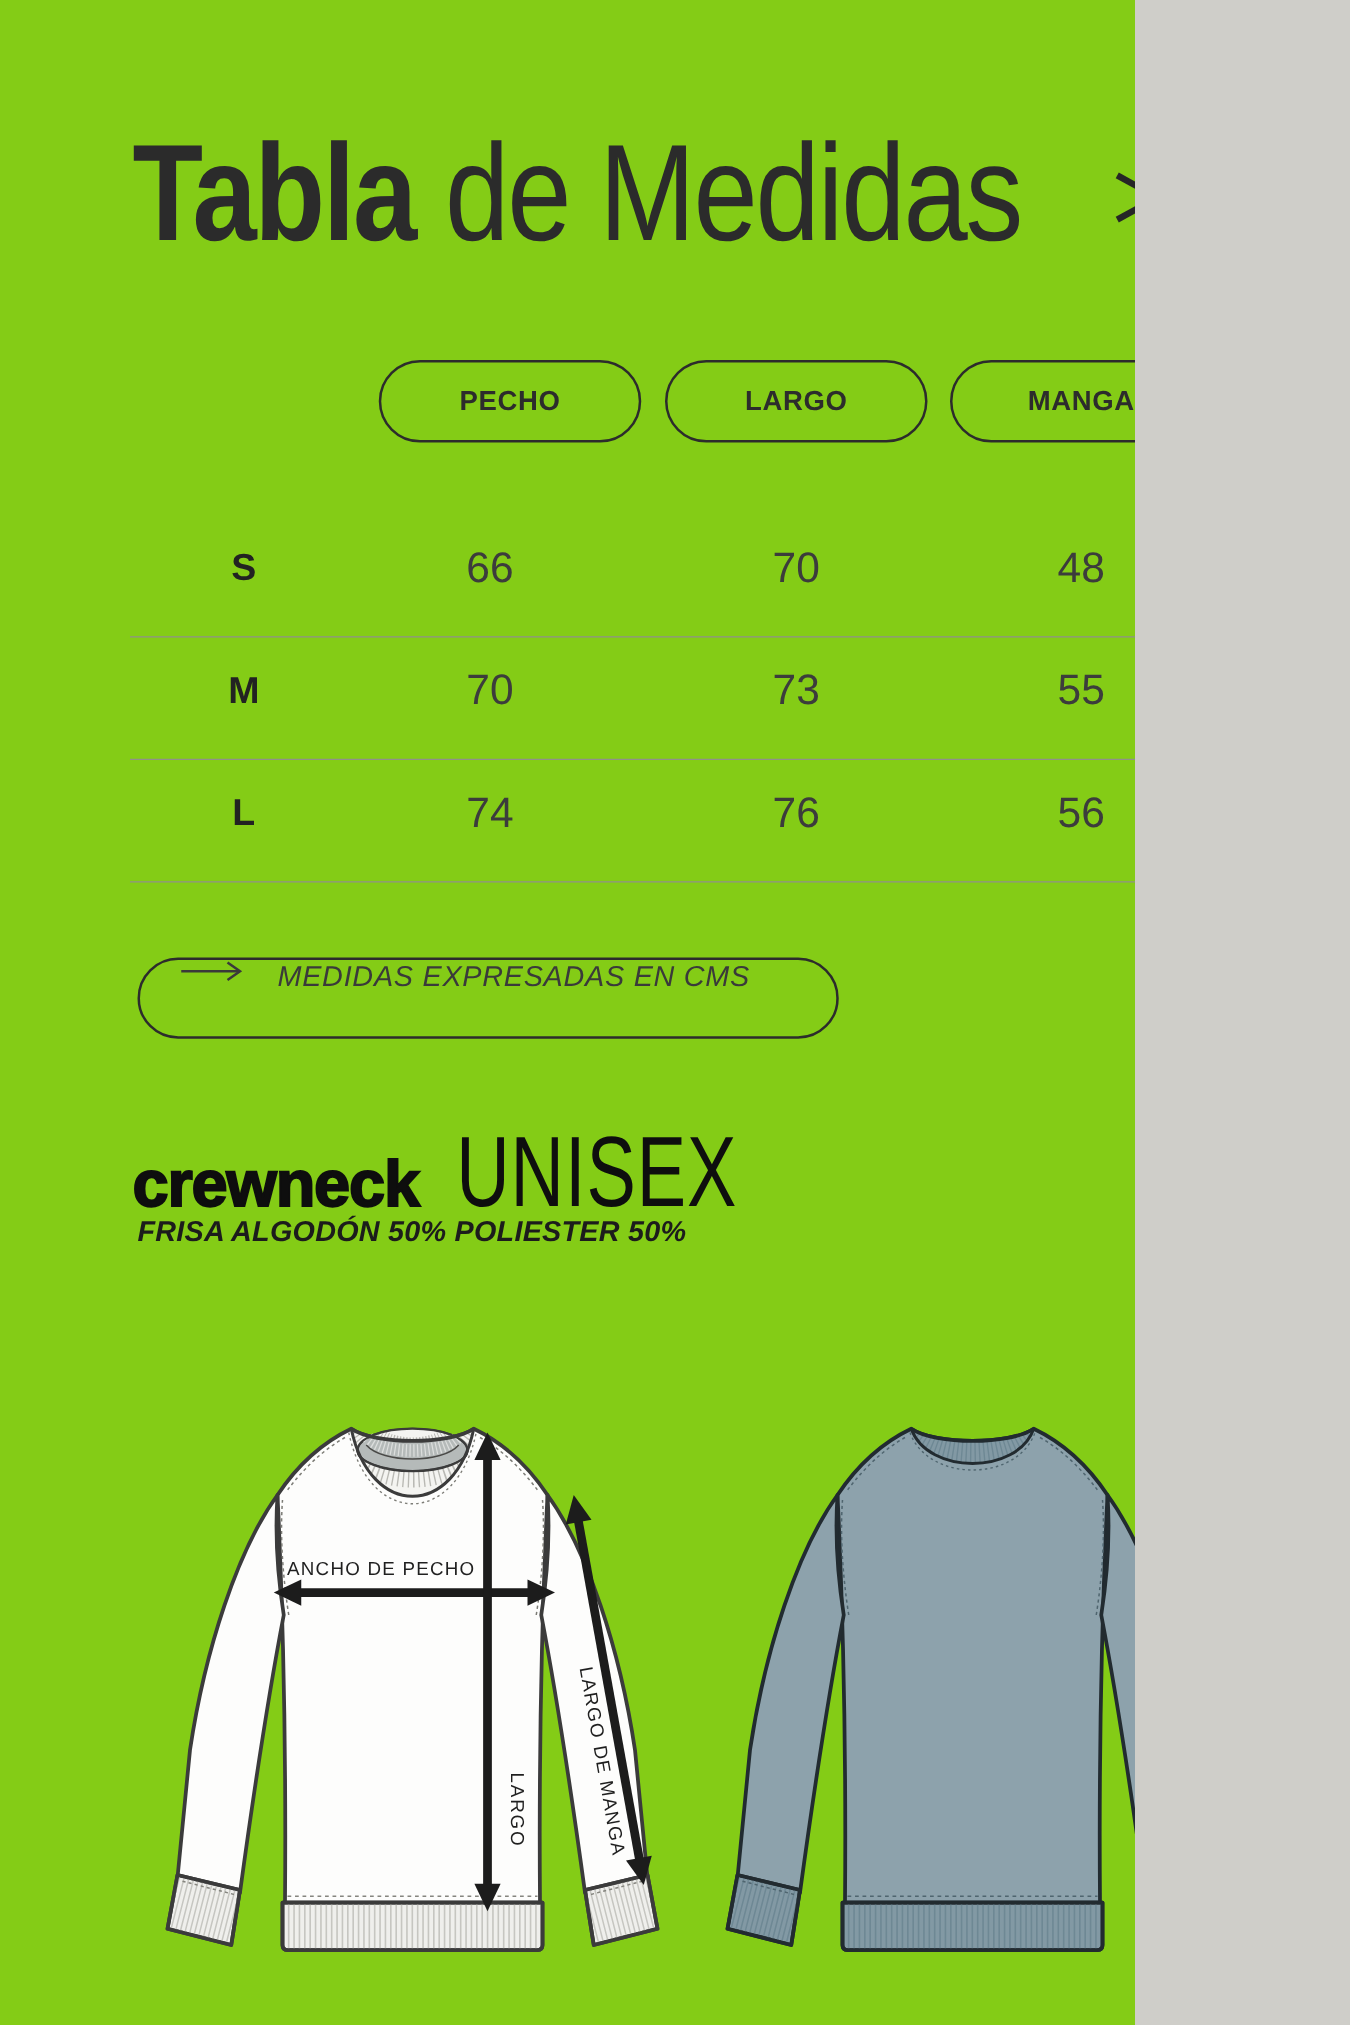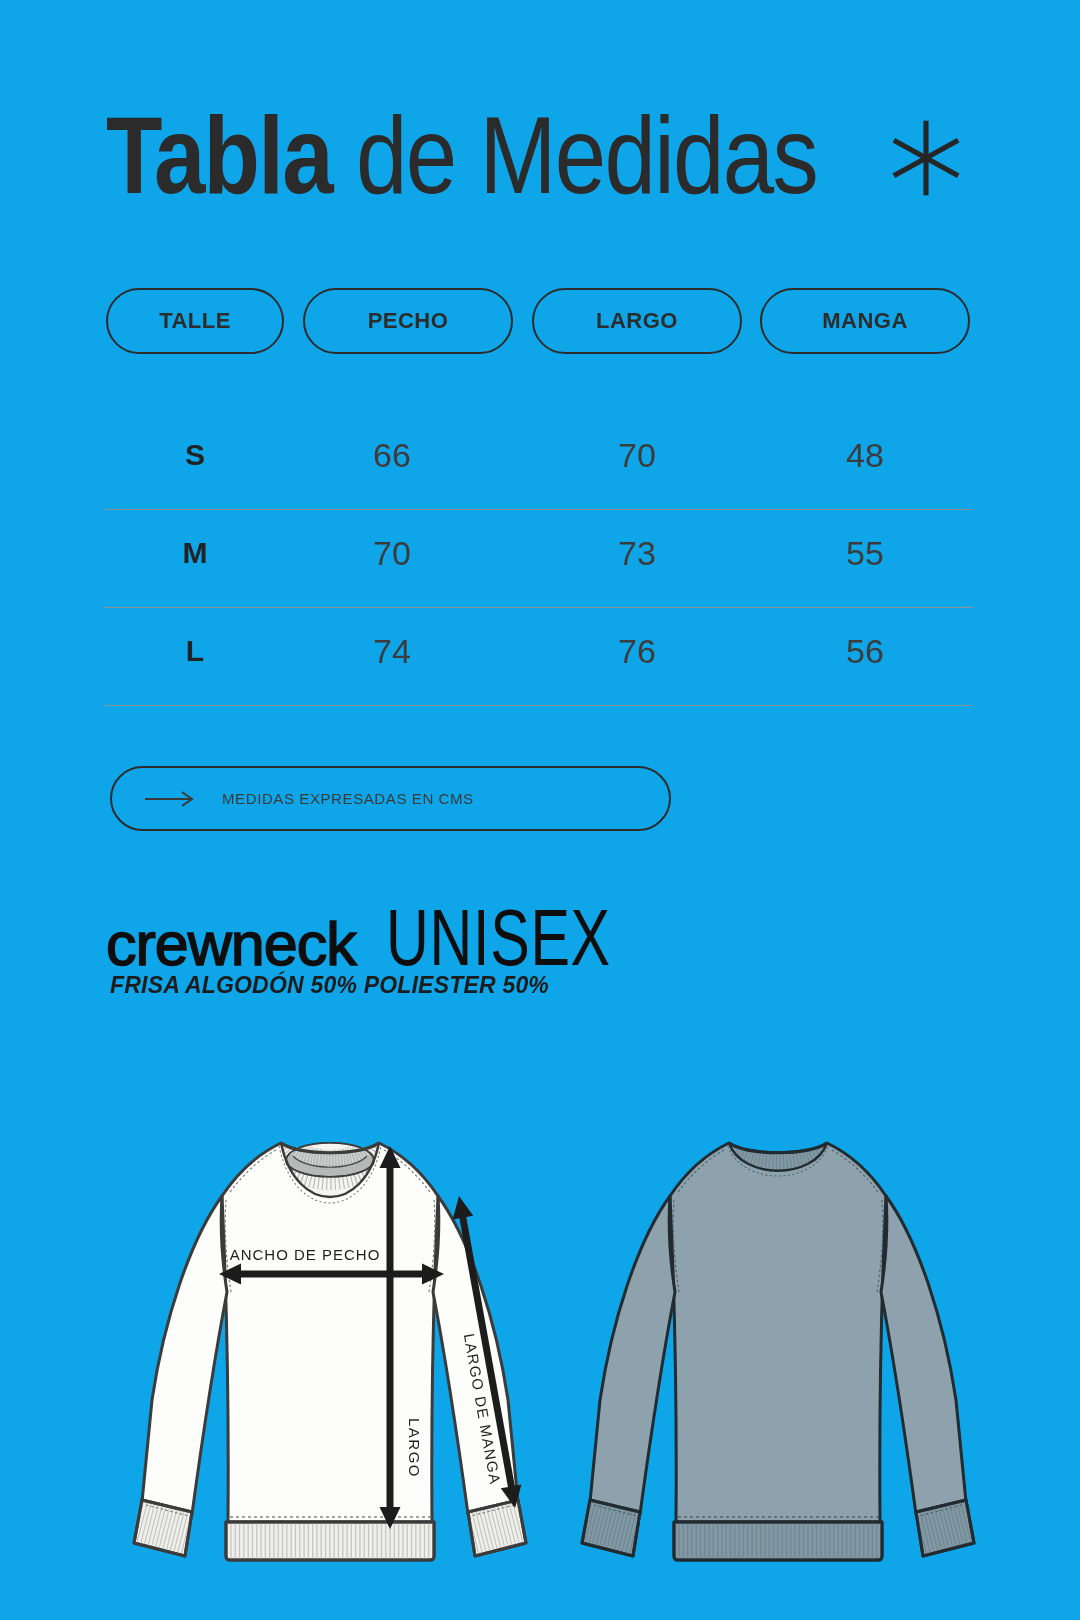--- a/index.html
+++ b/index.html
@@ -4,8 +4,8 @@
 <style>
   html,body{margin:0;padding:0;background:#cfcec9;}
   .page{
-    position:relative; width:1080px; height:1620px;
-    background:#0ea5e9; overflow:hidden;
+    position:relative; width:908px; height:1620px;
+    background:#84cc16; overflow:hidden;
     font-family:"Liberation Sans", sans-serif; color:#2b2b2b;
   }
   

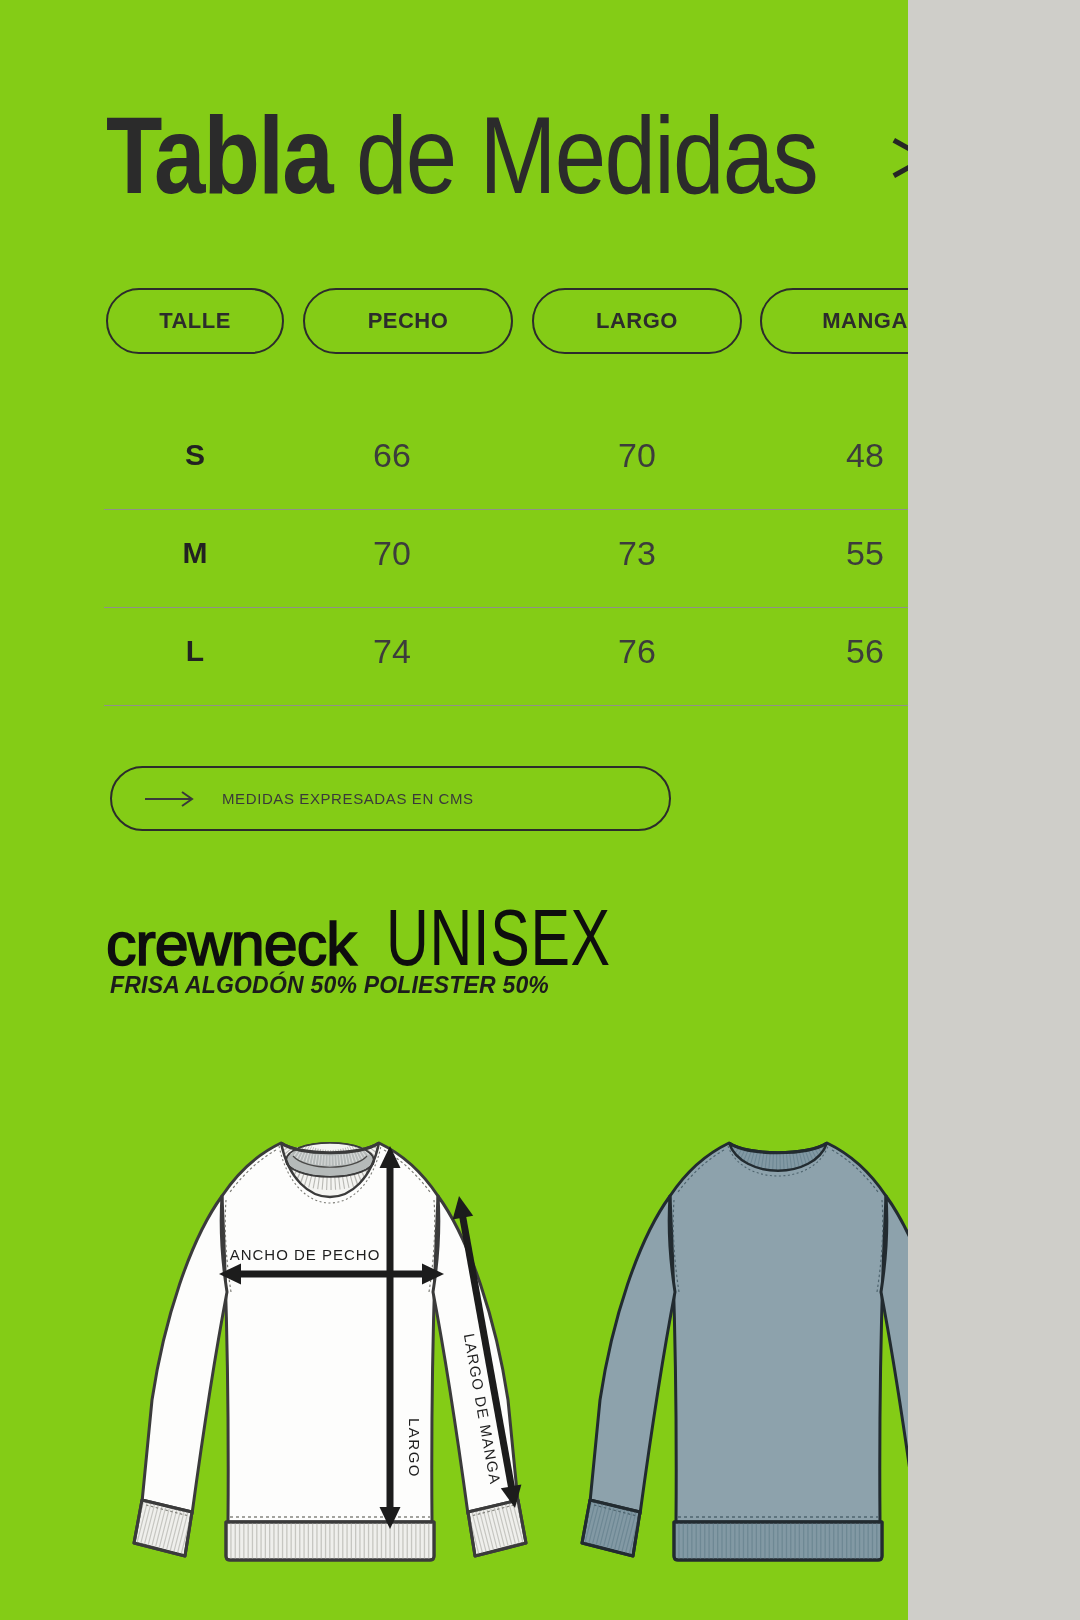--- a/index.html
+++ b/index.html
@@ -74,9 +74,6 @@
     </g>
   </svg>
 
-  <div class="pill-h" id="ph0">
-      <span>TALLE</span>
-    </div>
   <div class="pill-h" id="ph1">
       <span>PECHO</span>
     </div>

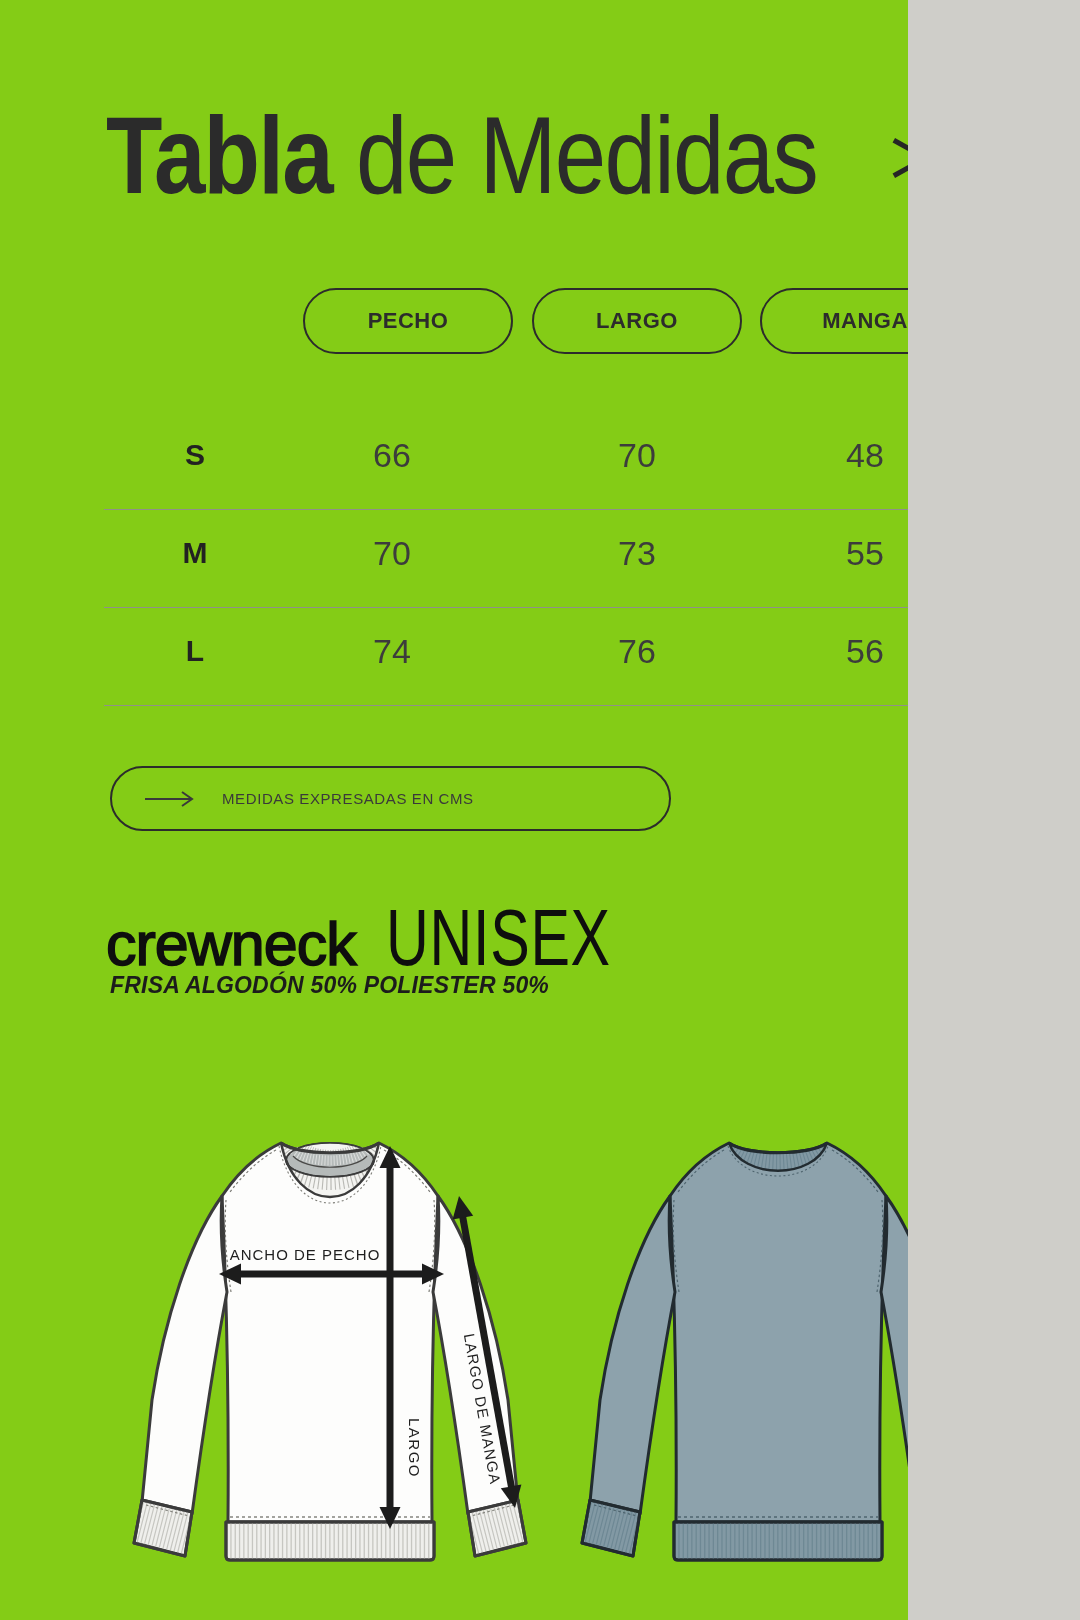--- a/index.html
+++ b/index.html
@@ -39,8 +39,8 @@
   .pill-n{
     position:absolute; top:766px; height:65px; box-sizing:border-box;
     border:2px solid #2c2c2c; border-radius:33px;
-    display:flex; align-items:center; color:#3a3a3a;
-    font-size:15px; letter-spacing:.6px;
+    display:flex; align-items:flex-start; color:#3a3a3a;
+    font-size:23px; letter-spacing:.6px;font-style:italic;
   }
   #pn0{left:110px; width:561px; padding-left:32px; gap:26px;}
   #pn1{left:697px; width:272px; justify-content:center; letter-spacing:1px;}

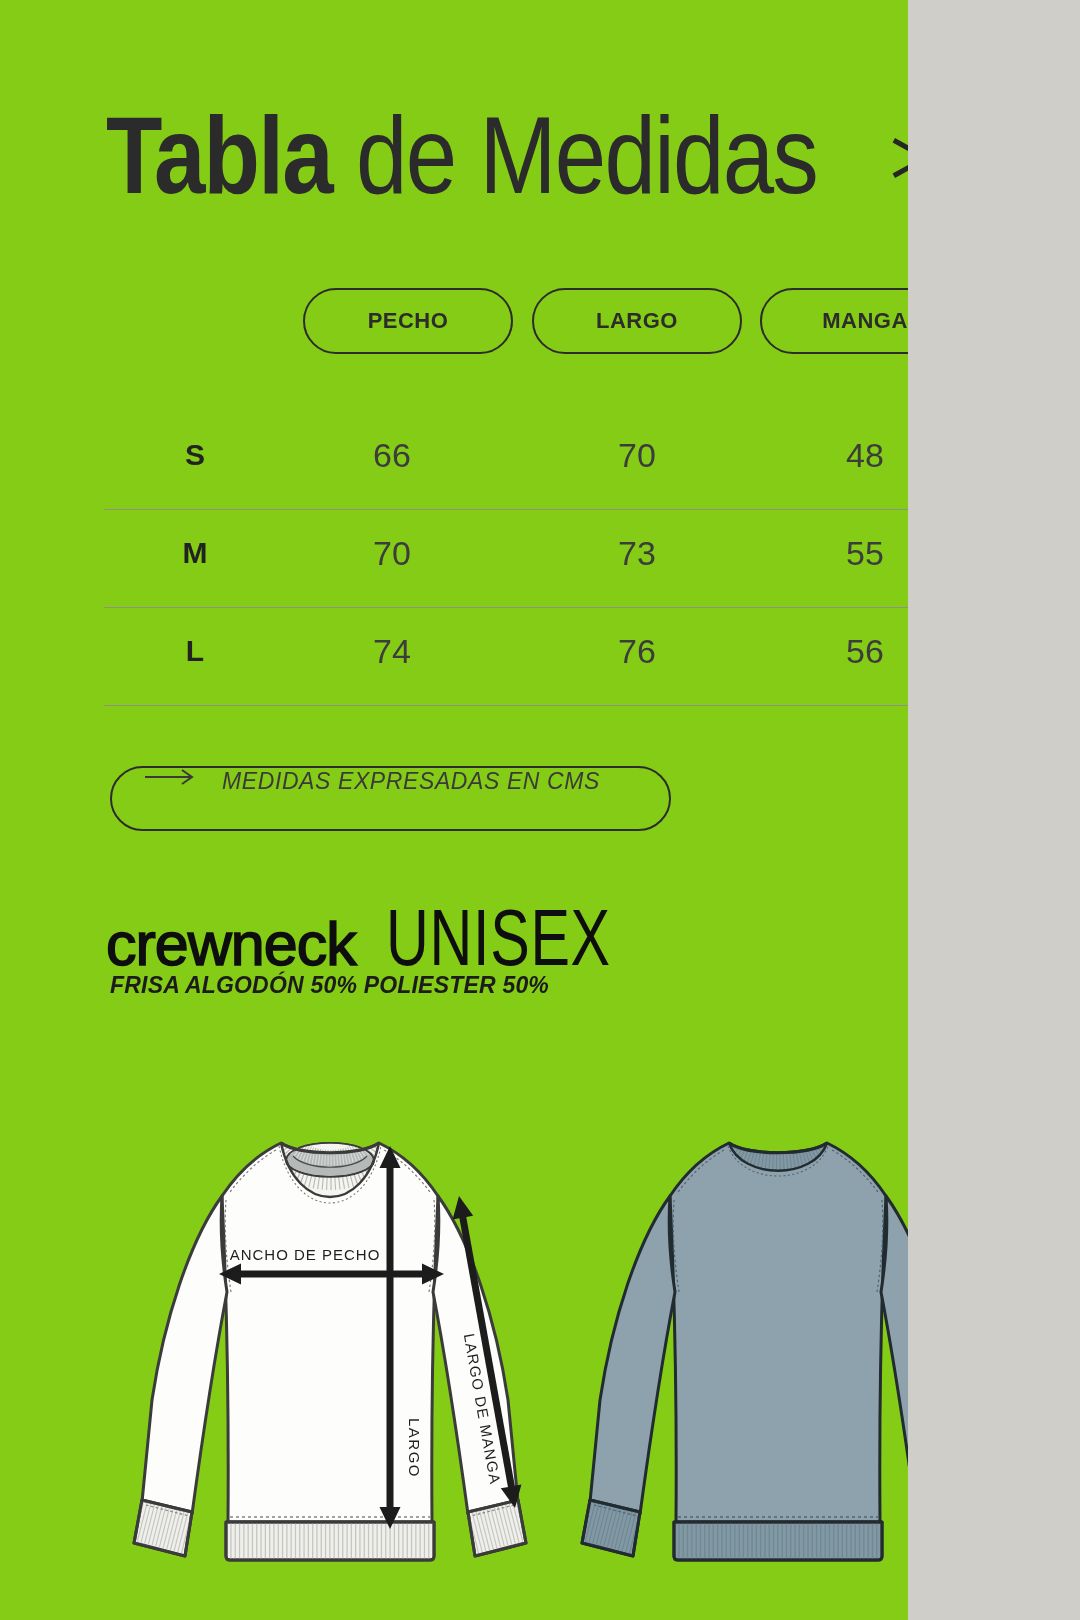--- a/index.html
+++ b/index.html
@@ -47,7 +47,7 @@
   .arrow-ic{flex:0 0 auto; width:52px; height:18px;}
   
   .product{position:absolute; left:106px; top:898px; white-space:nowrap; color:#0e0e0e; line-height:1;}
-  .p-name{font-size:61px; font-weight:400; letter-spacing:-1px; -webkit-text-stroke:1.6px #0e0e0e;}
+  .p-name{font-size:52px; font-weight:700; letter-spacing:-1px; -webkit-text-stroke:1.6px #0e0e0e;}
   .p-fit{display:inline-block; font-size:80px; font-weight:400; letter-spacing:1px;
          transform:scaleX(0.74); transform-origin:left bottom; margin-left:30px; vertical-align:baseline;}
   .material{position:absolute; left:110px; top:972px; font-size:23px; font-weight:700;

